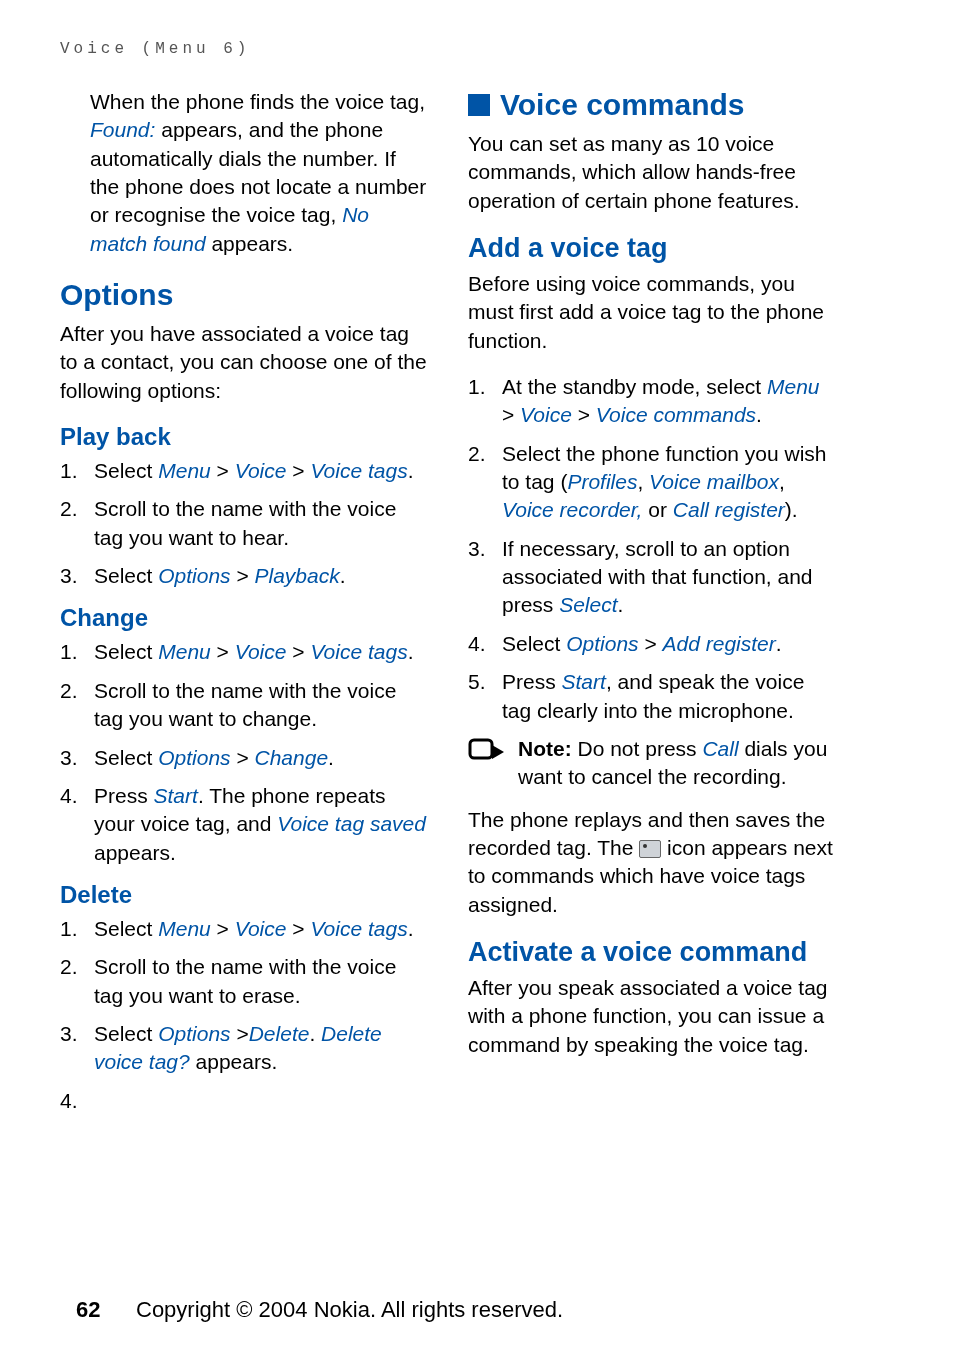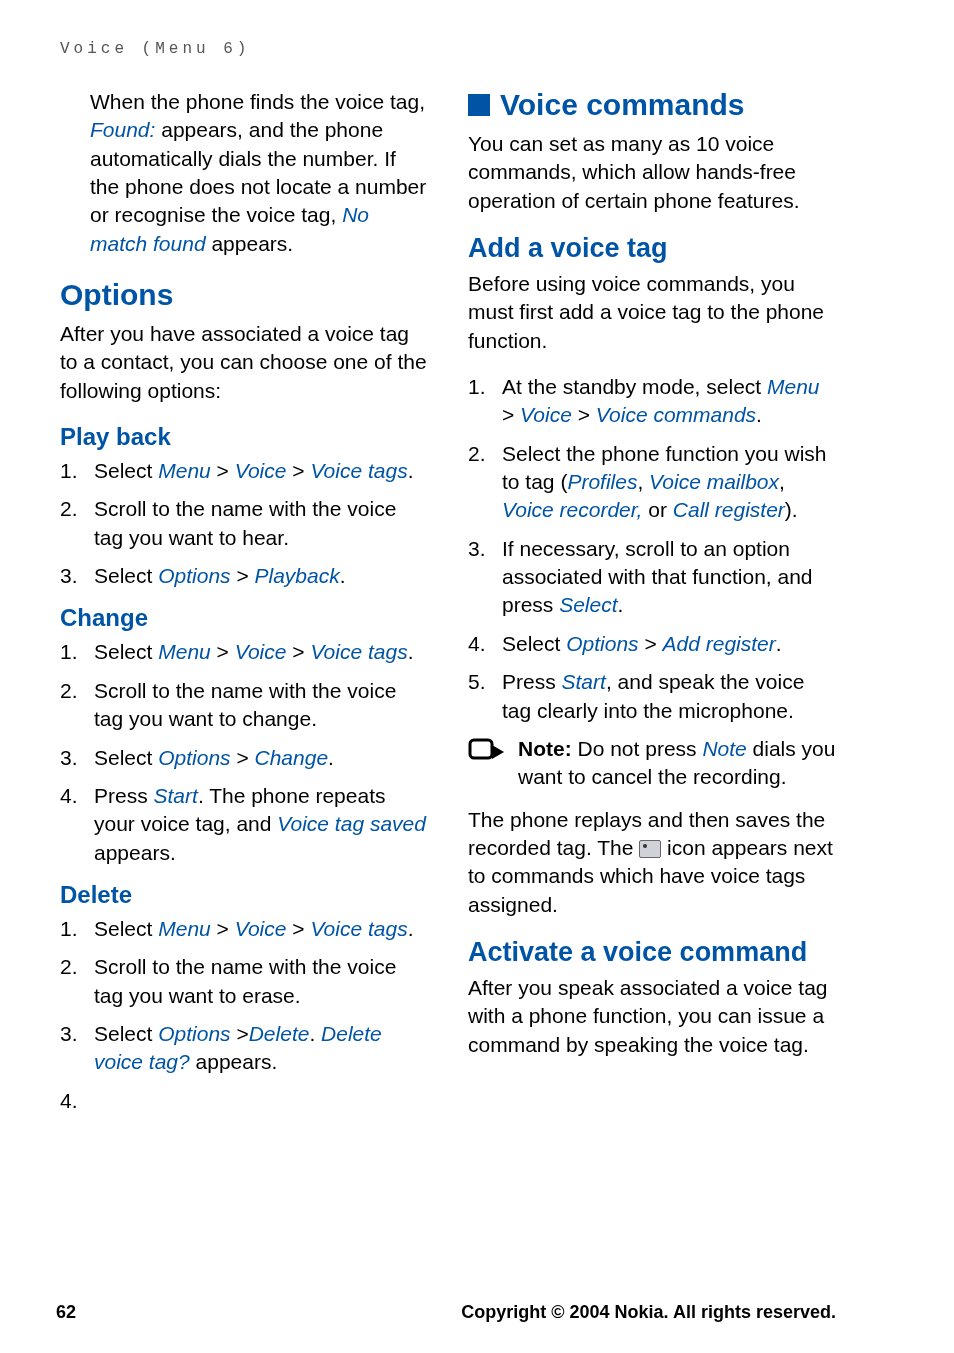--- a/index.html
+++ b/index.html
@@ -273,7 +273,7 @@
           <polygon points="24,8 36,15 24,22" fill="#000"></polygon>
         </svg>
         <div class="note-text">
-          <b>Note:</b><span> Do not press </span><span class="italic-blue">Note</span><span> dials you want to cancel the recording.</span>
+          <b>Note:</b><span> Do not press </span><span class="italic-blue">Call</span><span> dials you want to cancel the recording.</span>
         </div>
       </div>
 

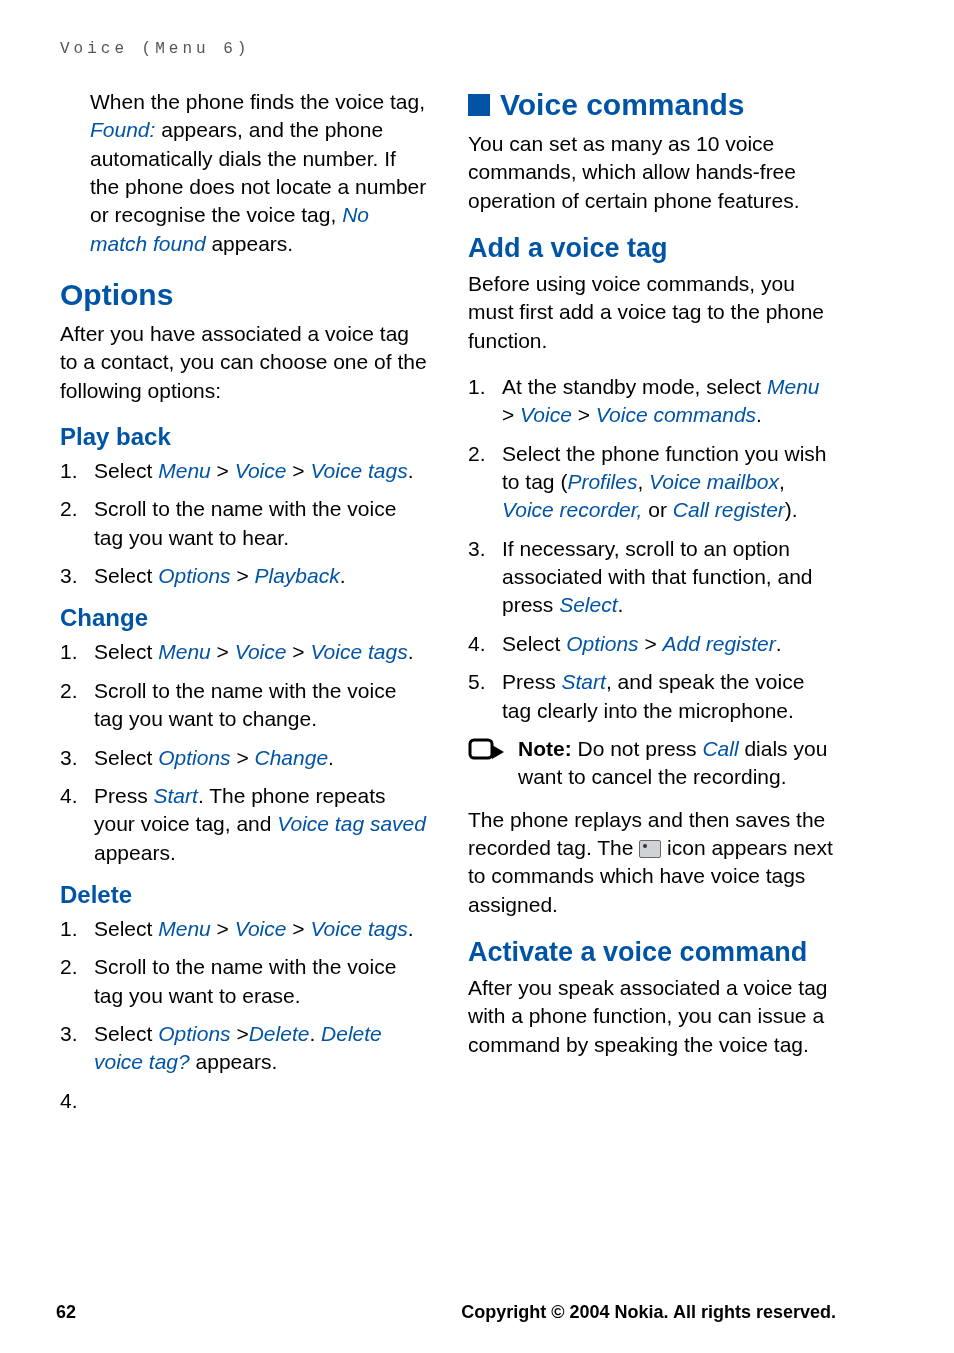--- a/index.html
+++ b/index.html
@@ -123,10 +123,10 @@
   .footer {
     position: absolute;
     bottom: 30px;
-    left: 56px;
+    left: 76px;
     right: 60px;
     display: flex;
-    font-size: 18px;
+    font-size: 22px;
   }
   .footer .pagenum {
     font-weight: bold;

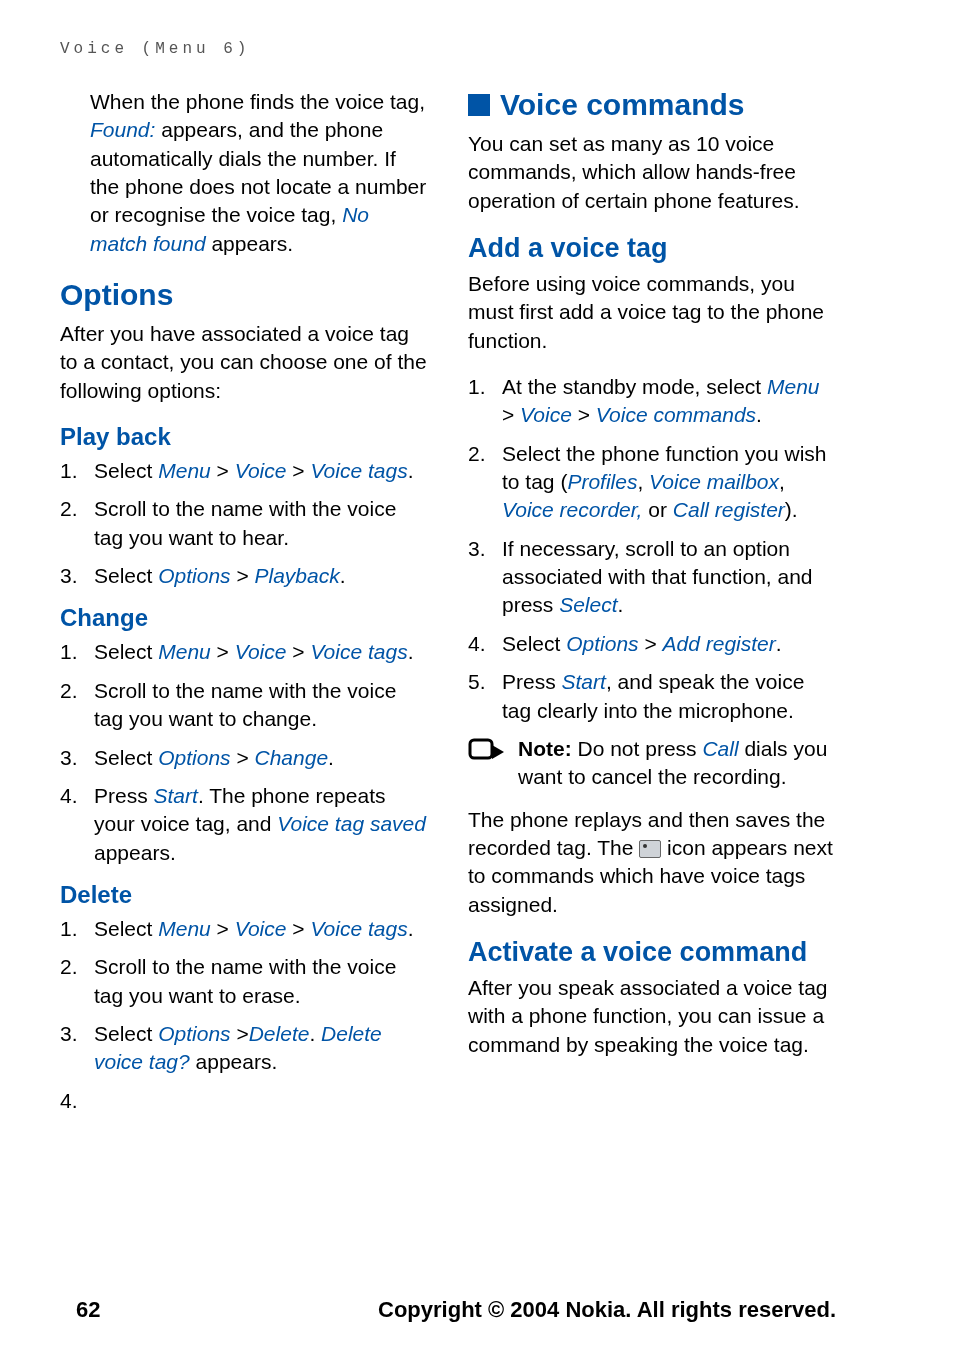--- a/index.html
+++ b/index.html
@@ -134,8 +134,8 @@
   }
   .footer .copy {
     flex: 1;
-    text-align: right;
-    font-weight: bold;
+    text-align: left;
+    font-weight: normal;
   }
 </style>
 </head>

